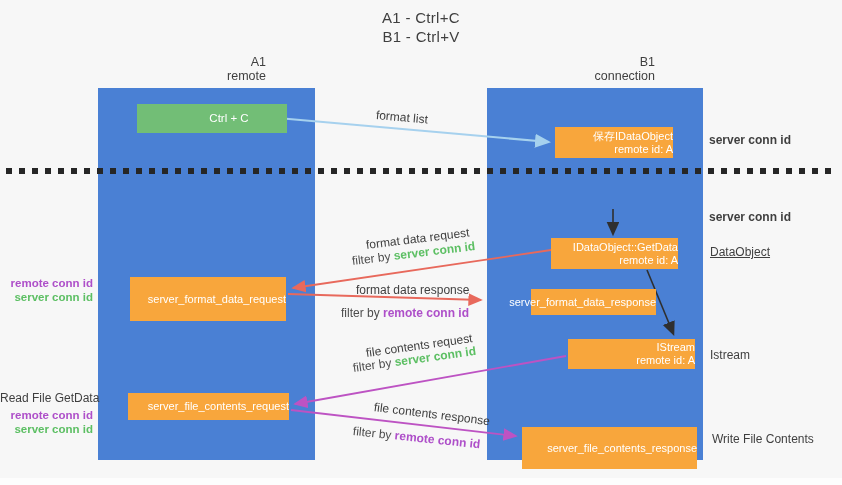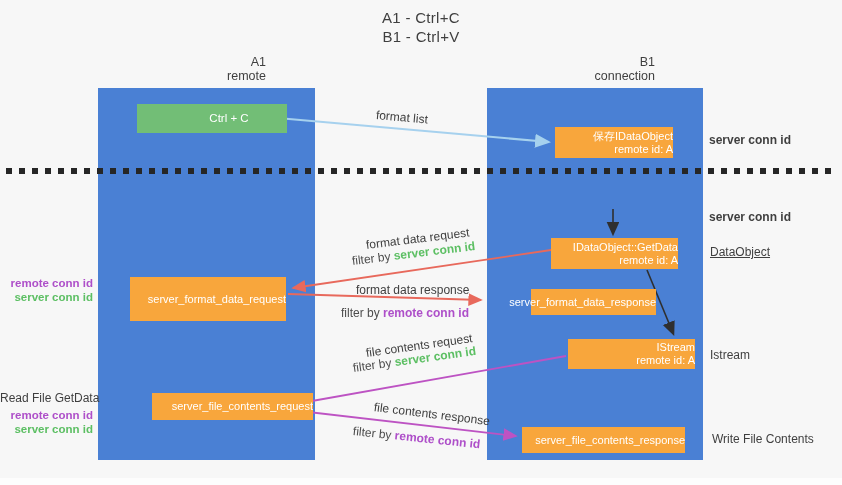--- a/index.html
+++ b/index.html
@@ -116,7 +116,7 @@
     <span>remote id: A</span>
   </div>
 
-  <div class="box orange" style="left:128px;top:393px;width:161px;height:27px;margin-left:24px;">
+  <div class="box orange" style="left:128px;top:393px;width:161px;height:27px;">
     <span>server_file_contents_request</span>
   </div>
 

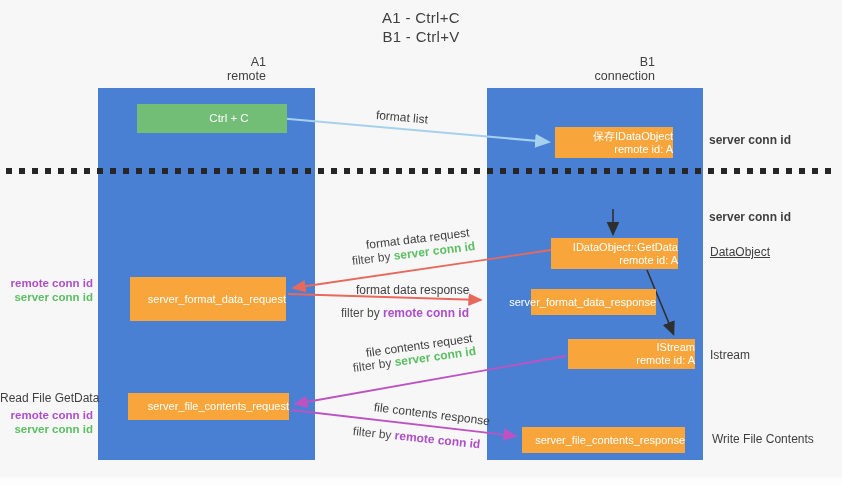--- a/index.html
+++ b/index.html
@@ -120,7 +120,7 @@
     <span>server_file_contents_request</span>
   </div>
 
-  <div class="box orange" style="left:522px;top:427px;width:163px;height:26px;">
+  <div class="box orange" style="left:522px;top:427px;width:163px;height:42px;padding-left:12px;">
     <span>server_file_contents_response</span>
   </div>
 

